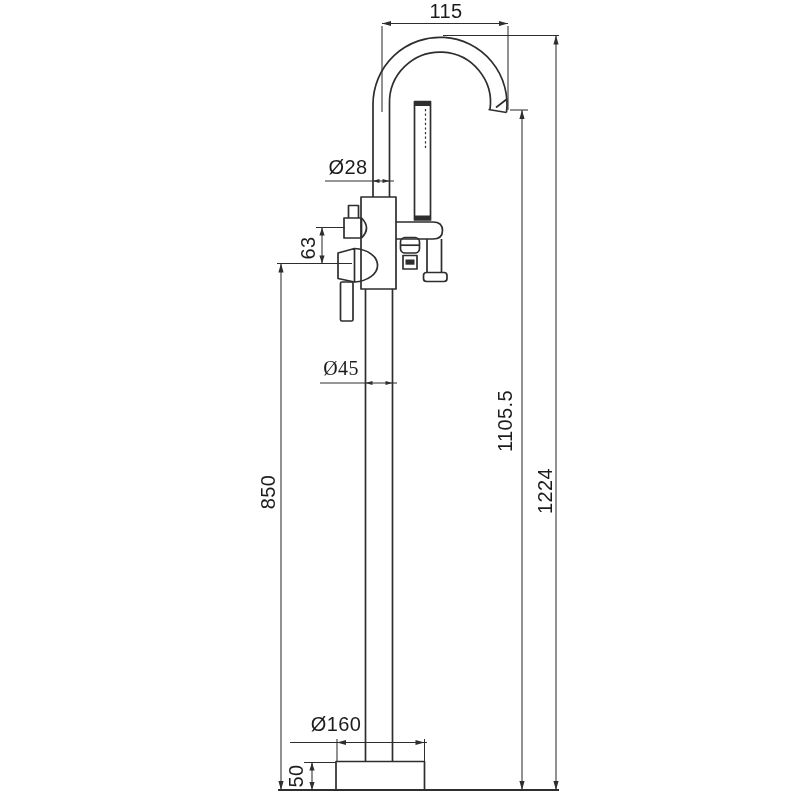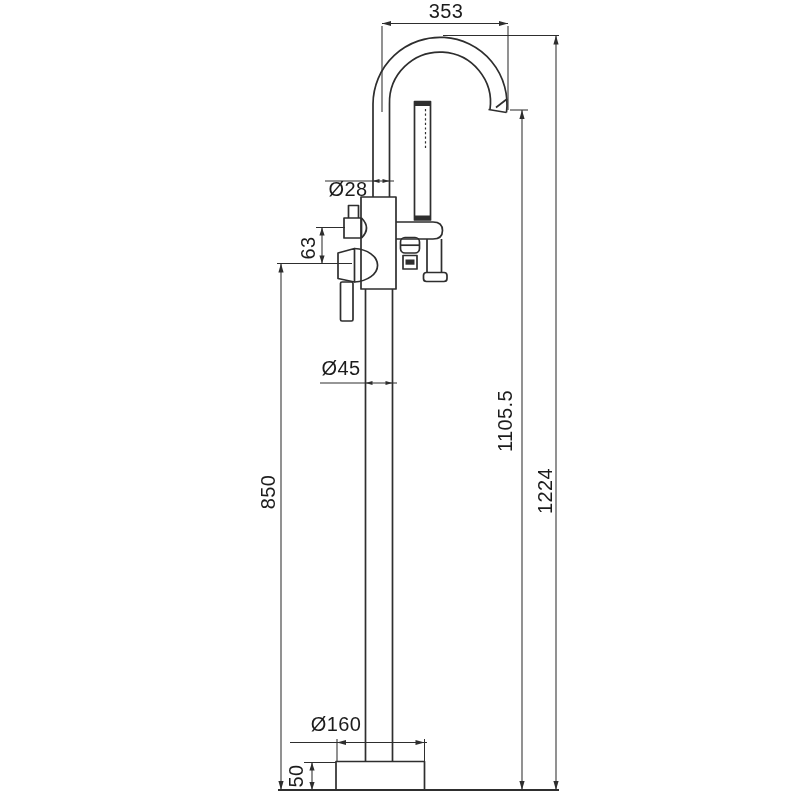--- a/index.html
+++ b/index.html
@@ -161,7 +161,7 @@
 
   </svg>
 
-  <div class="dim" style="left:446px;top:11px;">353</div>
+  <div class="dim" style="left:446px;top:11px;">115</div>
 
   <div class="dim" style="left:348px;top:167px;margin-top:22px;">Ø28</div>
 

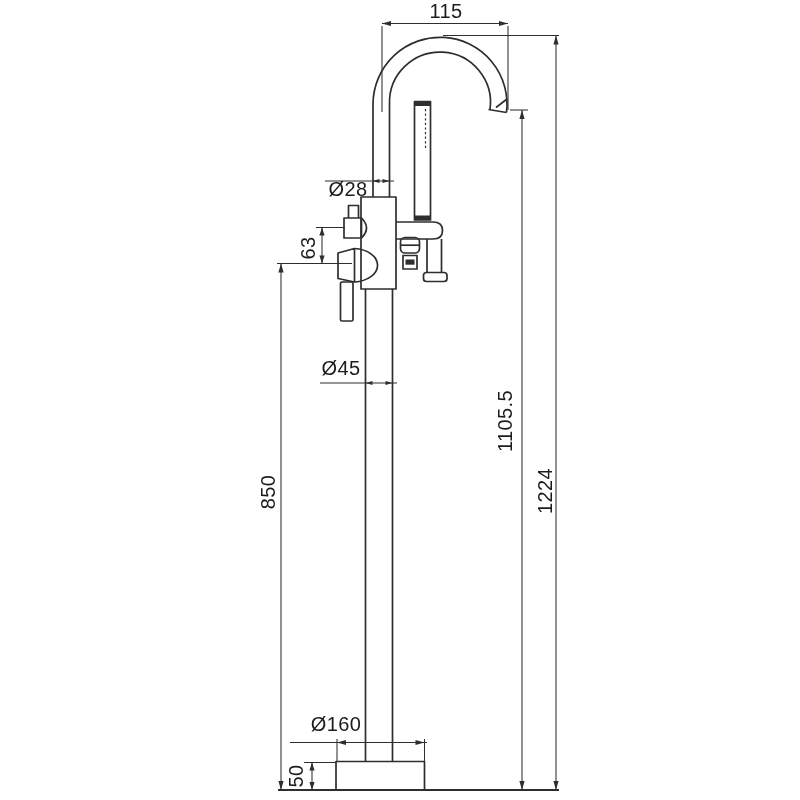--- a/index.html
+++ b/index.html
@@ -163,7 +163,7 @@
 
   <div class="dim" style="left:446px;top:11px;">115</div>
 
-  <div class="dim" style="left:348px;top:167px;margin-top:22px;">Ø28</div>
+  <div class="dim" style="left:348px;top:167px;">Ø28</div>
 
   <div class="dim rot" style="left:308px;top:248px;">63</div>
 

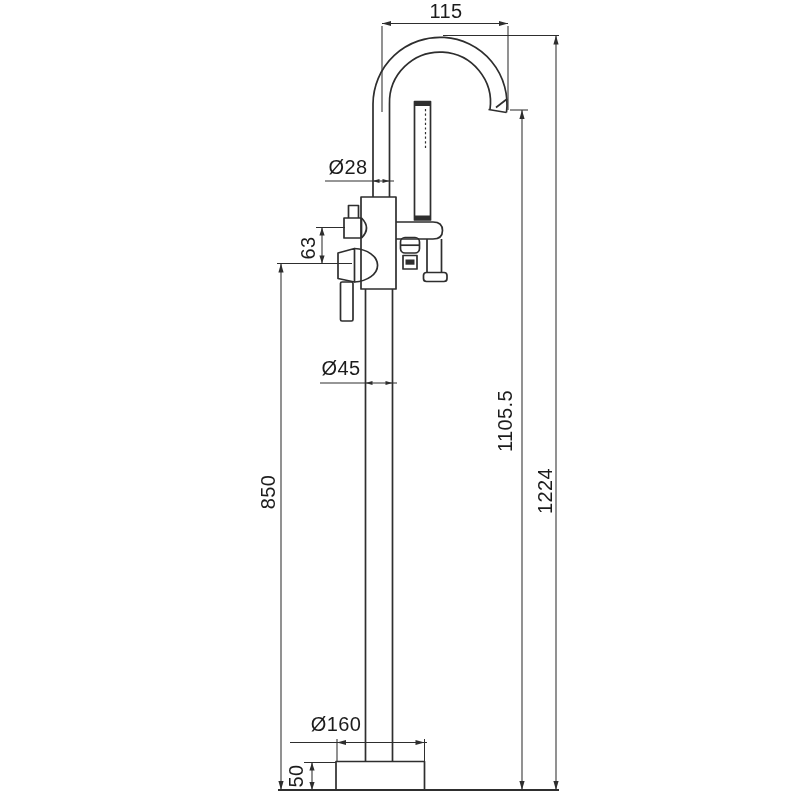--- a/index.html
+++ b/index.html
@@ -167,7 +167,7 @@
 
   <div class="dim rot" style="left:308px;top:248px;">63</div>
 
-  <div class="dim" style="left:341px;top:368px;">Ø45</div>
+  <div class="dim" style="left:341px;top:368px;font-family:Liberation Serif, serif;">Ø45</div>
 
   <div class="dim rot" style="left:268px;top:492px;">850</div>
 

